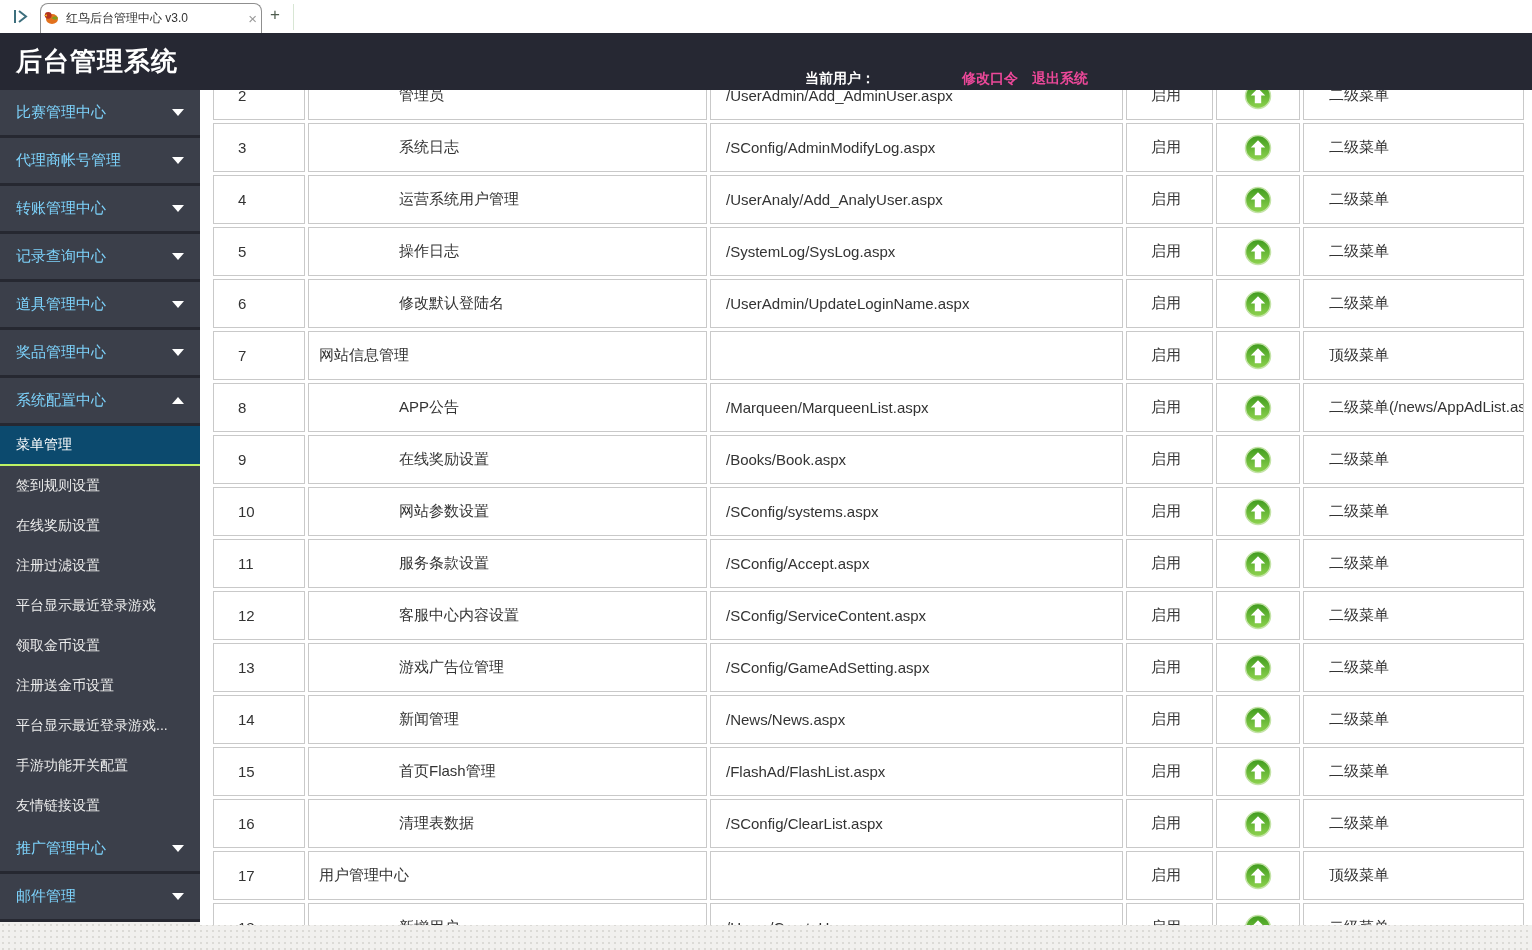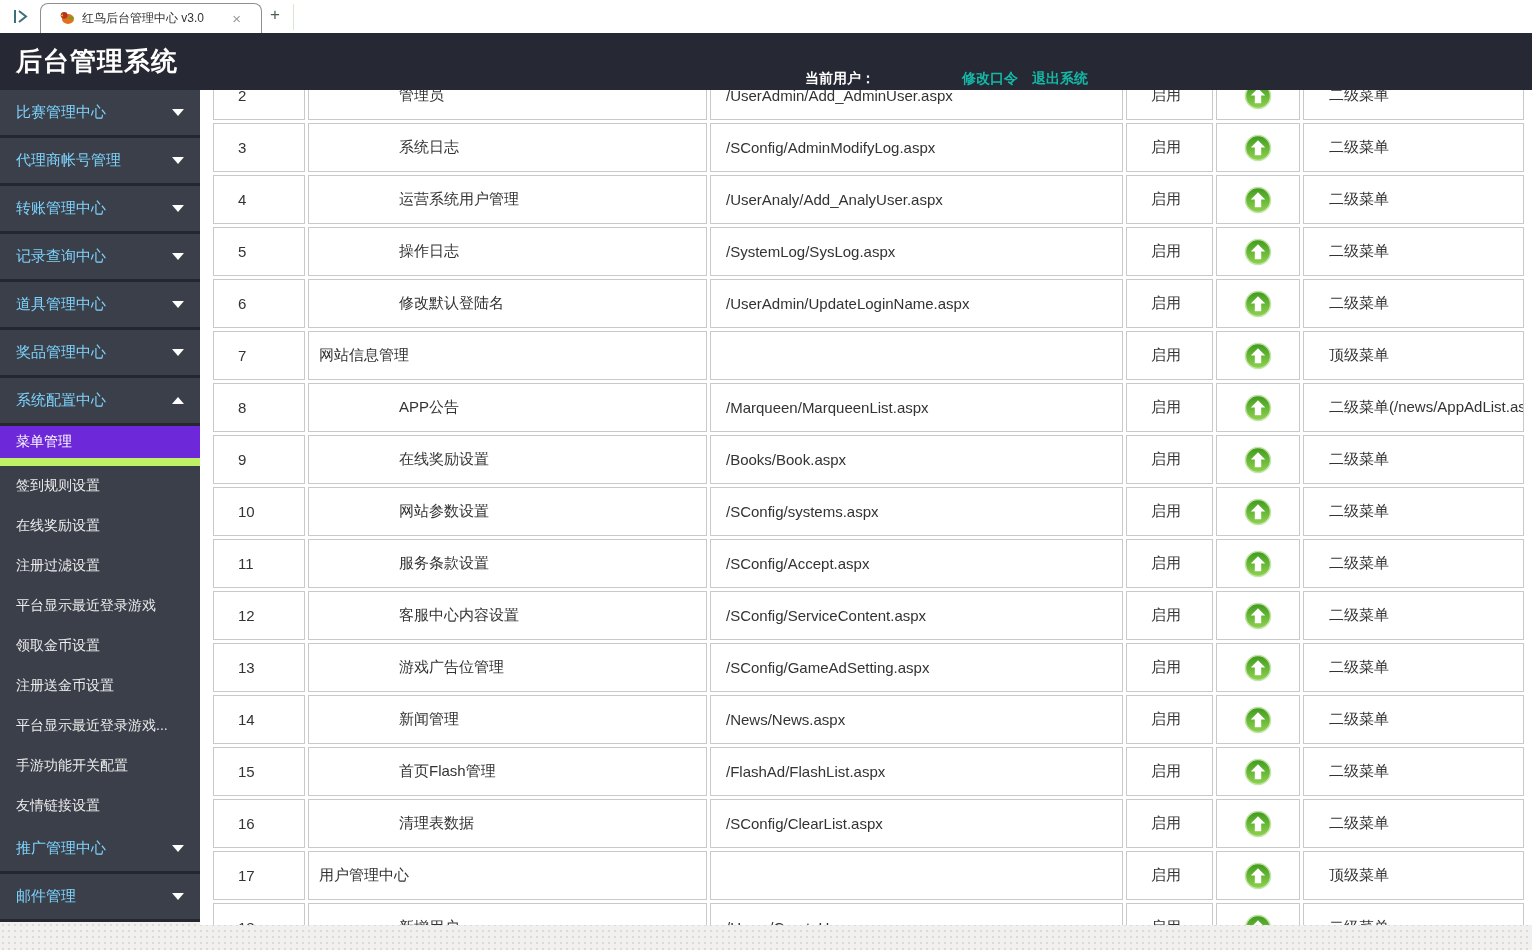--- a/index.html
+++ b/index.html
@@ -13,7 +13,7 @@
   .tab{
     position:absolute;left:40px;top:3px;width:222px;height:30px;box-sizing:border-box;
     background:#fff;border:1px solid #8f8f8f;border-bottom:none;border-radius:8px 8px 0 0;
-    display:flex;align-items:center;padding:0 18px;
+    display:flex;align-items:center;padding:0 2px;
   }
   .tab-title{flex:1;font-size:12px;color:#333;margin-left:7px;white-space:nowrap;overflow:hidden;}
   .tab-close{color:#9a9a9a;font-size:15px;line-height:1;padding:0 2px;cursor:pointer;}

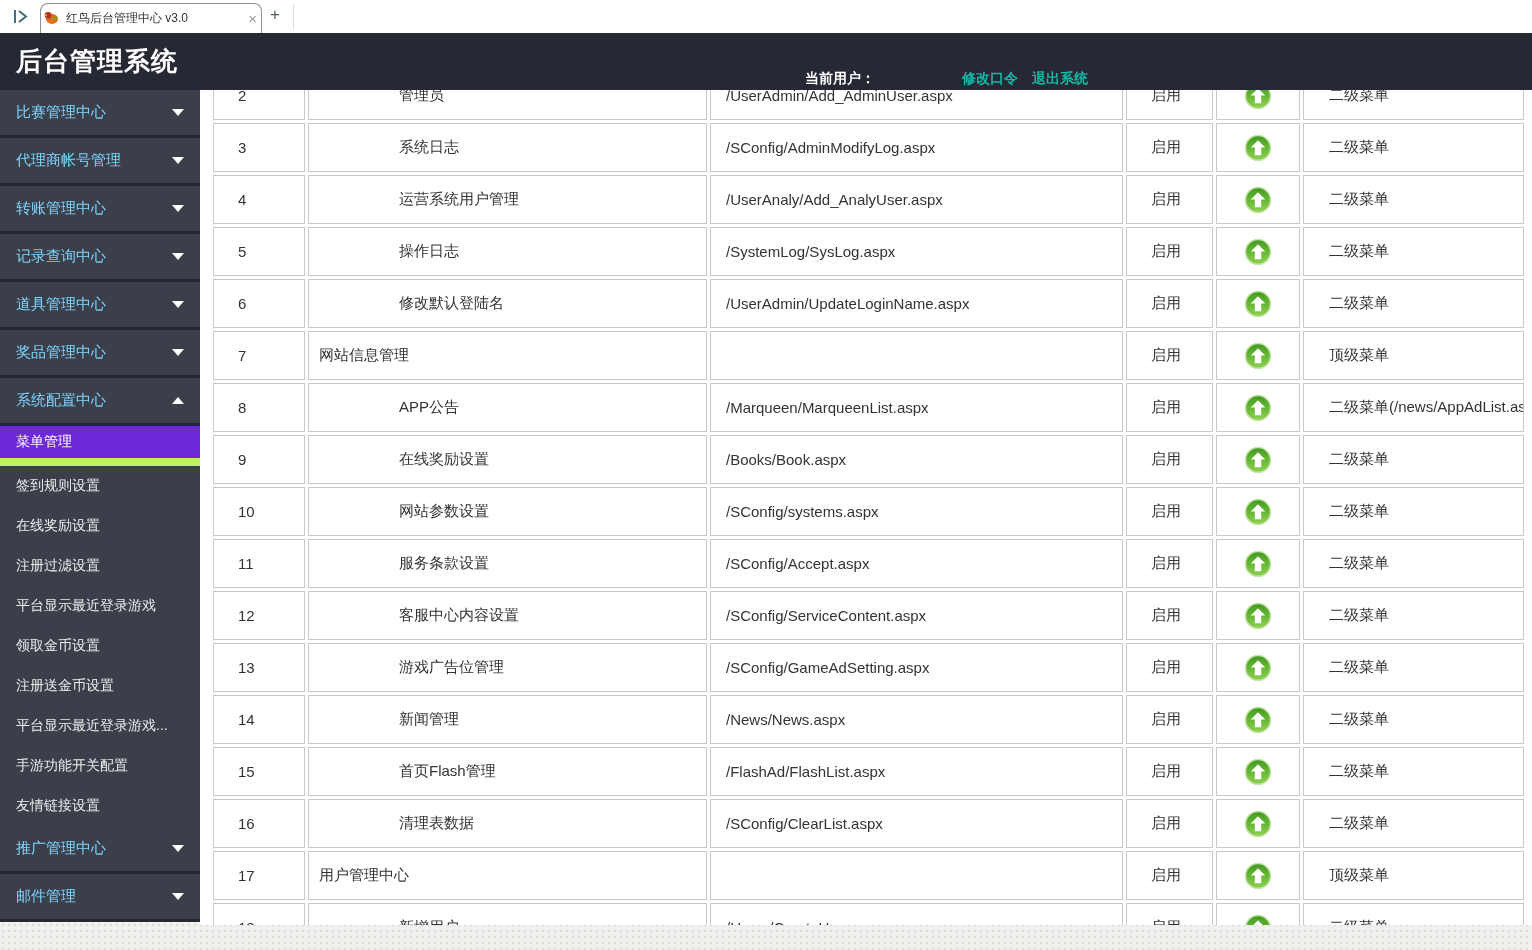--- a/index.html
+++ b/index.html
@@ -24,7 +24,7 @@
   .app-title{position:absolute;left:16px;top:11px;color:#fff;font-size:26px;font-weight:bold;letter-spacing:1px;}
   .user-bar{position:absolute;left:805px;bottom:2px;display:flex;align-items:center;color:#fff;font-size:14px;font-weight:bold;white-space:nowrap;}
   .username{display:inline-block;width:87px;}
-  .user-link{margin-right:14px;cursor:pointer;color:#14b8a6;text-decoration:none;}
+  .user-link{margin-right:14px;cursor:pointer;color:#ec4899;text-decoration:none;}
   
   .sidebar{position:absolute;top:90px;left:0;width:200px;height:832px;background:#3b3f4a;z-index:4;overflow:hidden;}
   .group{height:45px;border-bottom:3px solid #262831;display:flex;align-items:center;

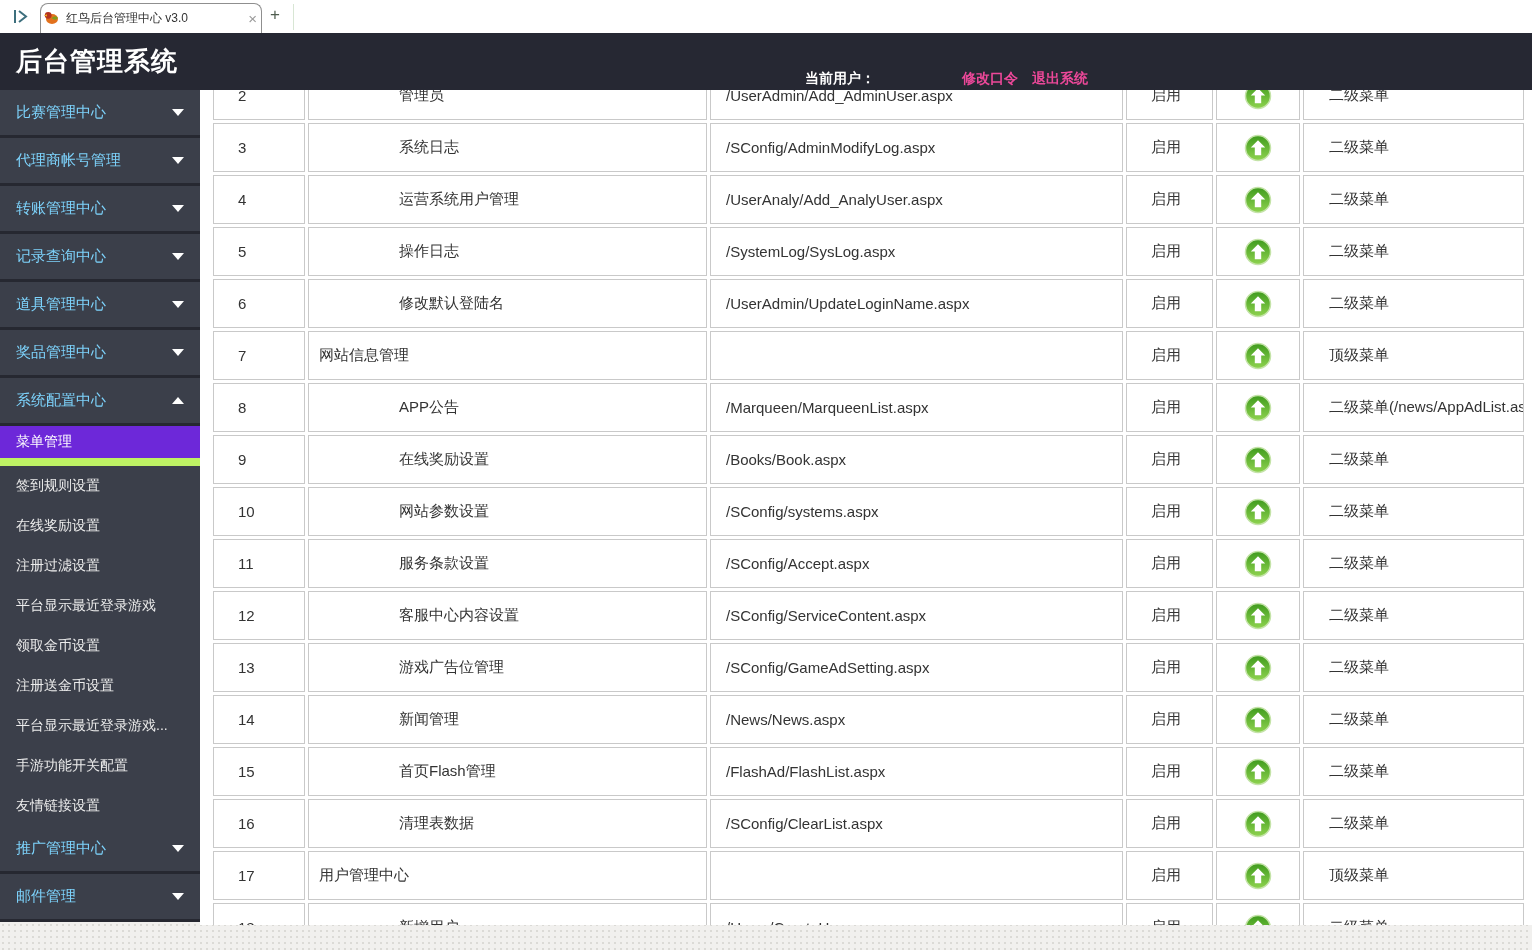--- a/index.html
+++ b/index.html
@@ -32,7 +32,7 @@
   .caret{margin-left:auto;width:0;height:0;border-left:6px solid transparent;border-right:6px solid transparent;border-top:7px solid #fff;}
   .caret.expanded{border-top:none;border-bottom:7px solid #fff;}
   .sub{height:40px;display:flex;align-items:center;padding:0 16px;color:#ececec;font-size:14px;cursor:pointer;white-space:nowrap;overflow:hidden;}
-  .sub.active{background:#6d28d9;color:#fff;border-bottom:8px solid #bef264;box-sizing:border-box;}
+  .sub.active{background:#0c4a6e;color:#fff;border-bottom:2px solid #bef264;box-sizing:border-box;}
   
   .main{position:absolute;top:90px;left:200px;width:1332px;height:835px;overflow:hidden;background:#fff;z-index:2;}
   table.menu{position:absolute;left:10px;top:-22px;border-collapse:separate;border-spacing:3px;table-layout:fixed;width:1317px;}

